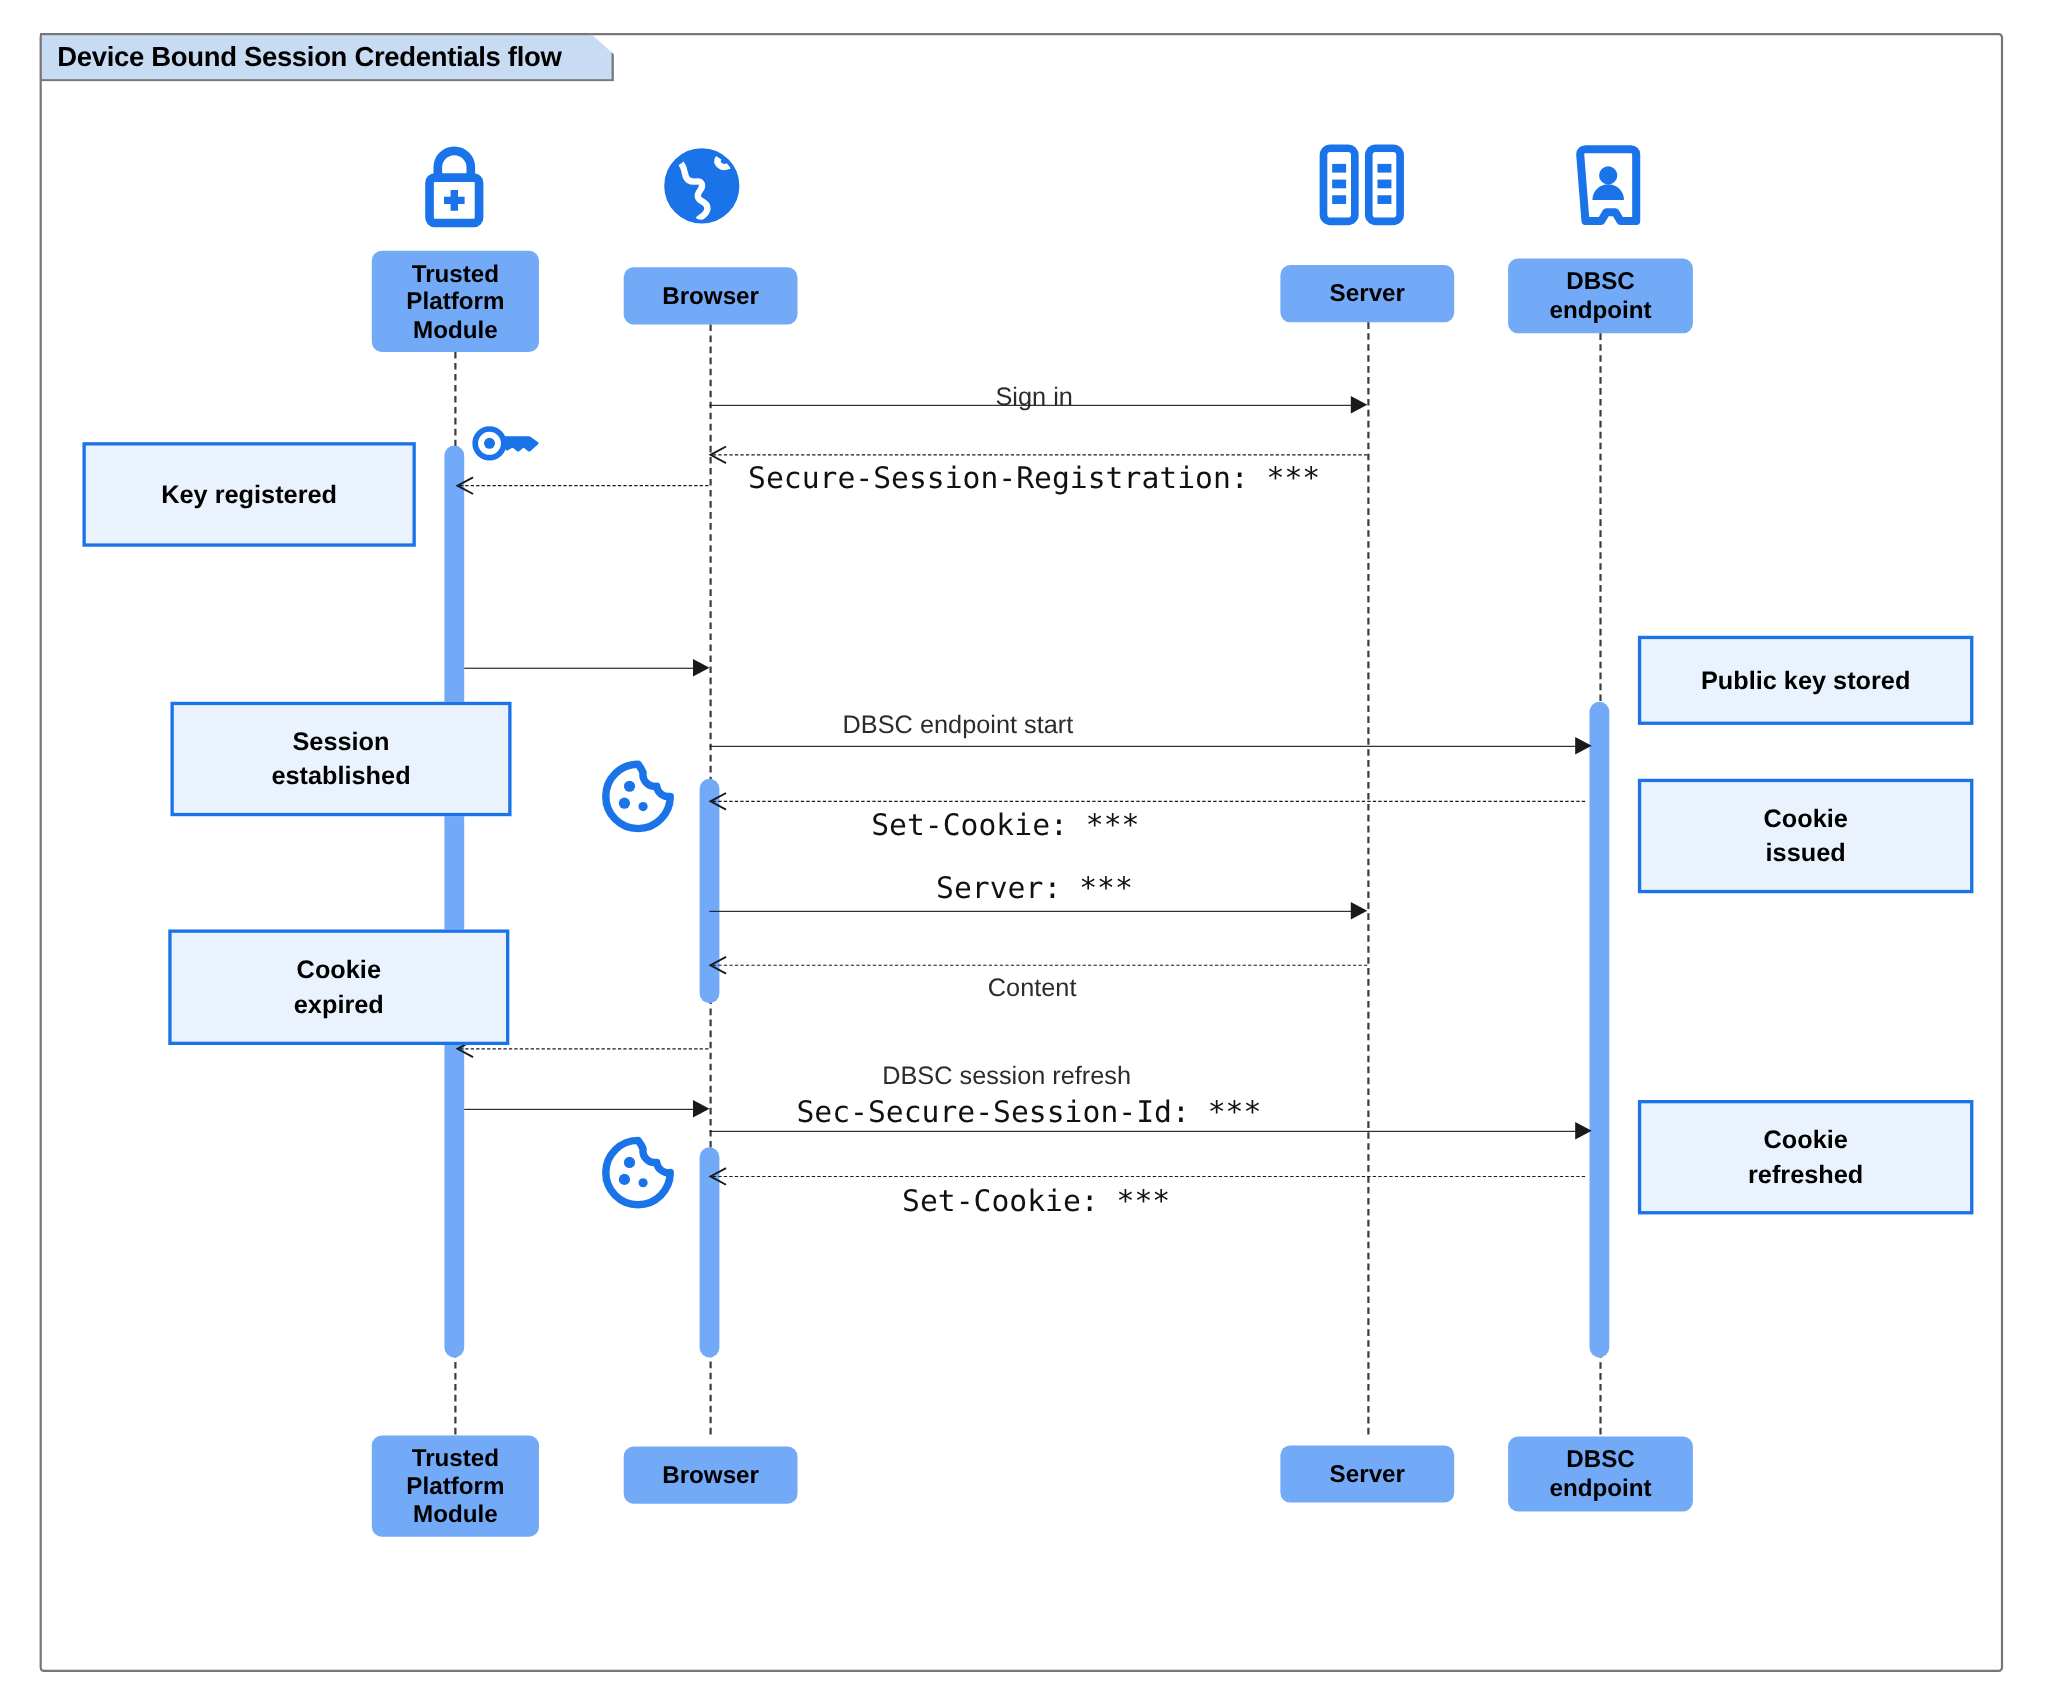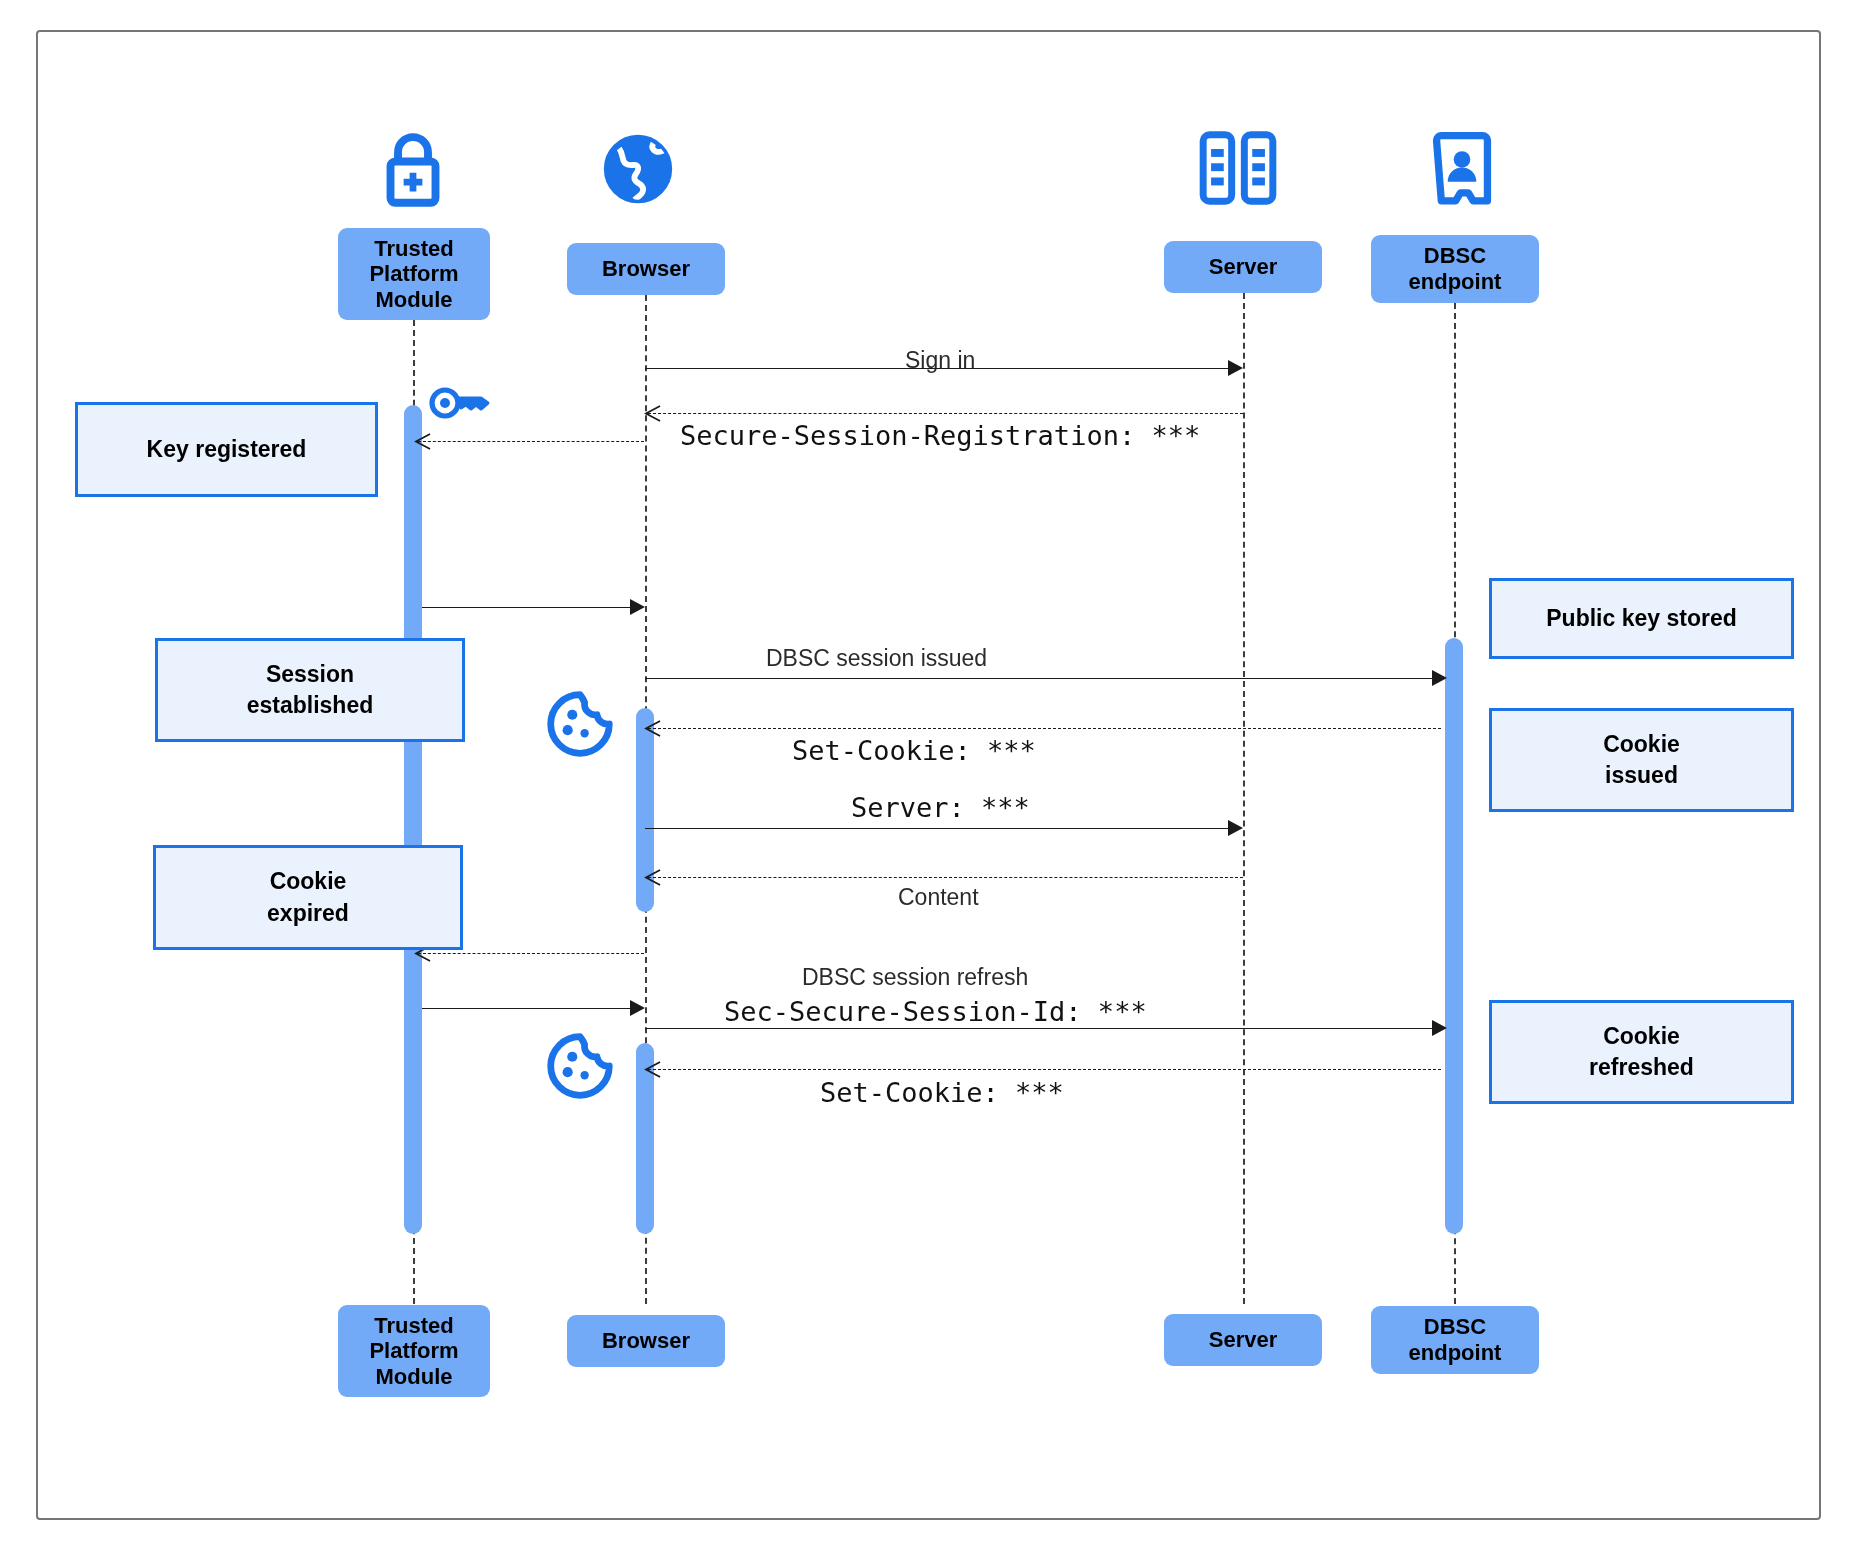--- a/index.html
+++ b/index.html
@@ -51,6 +51,7 @@
 <div id="stage">
 
   <div class="frame"></div>
+  <div class="frame-title">Device Bound Session Credentials flow</div>
 
   <div class="icon" style="left:368px;top:124px;">
     <svg width="90" height="90" viewBox="0 0 48 48">

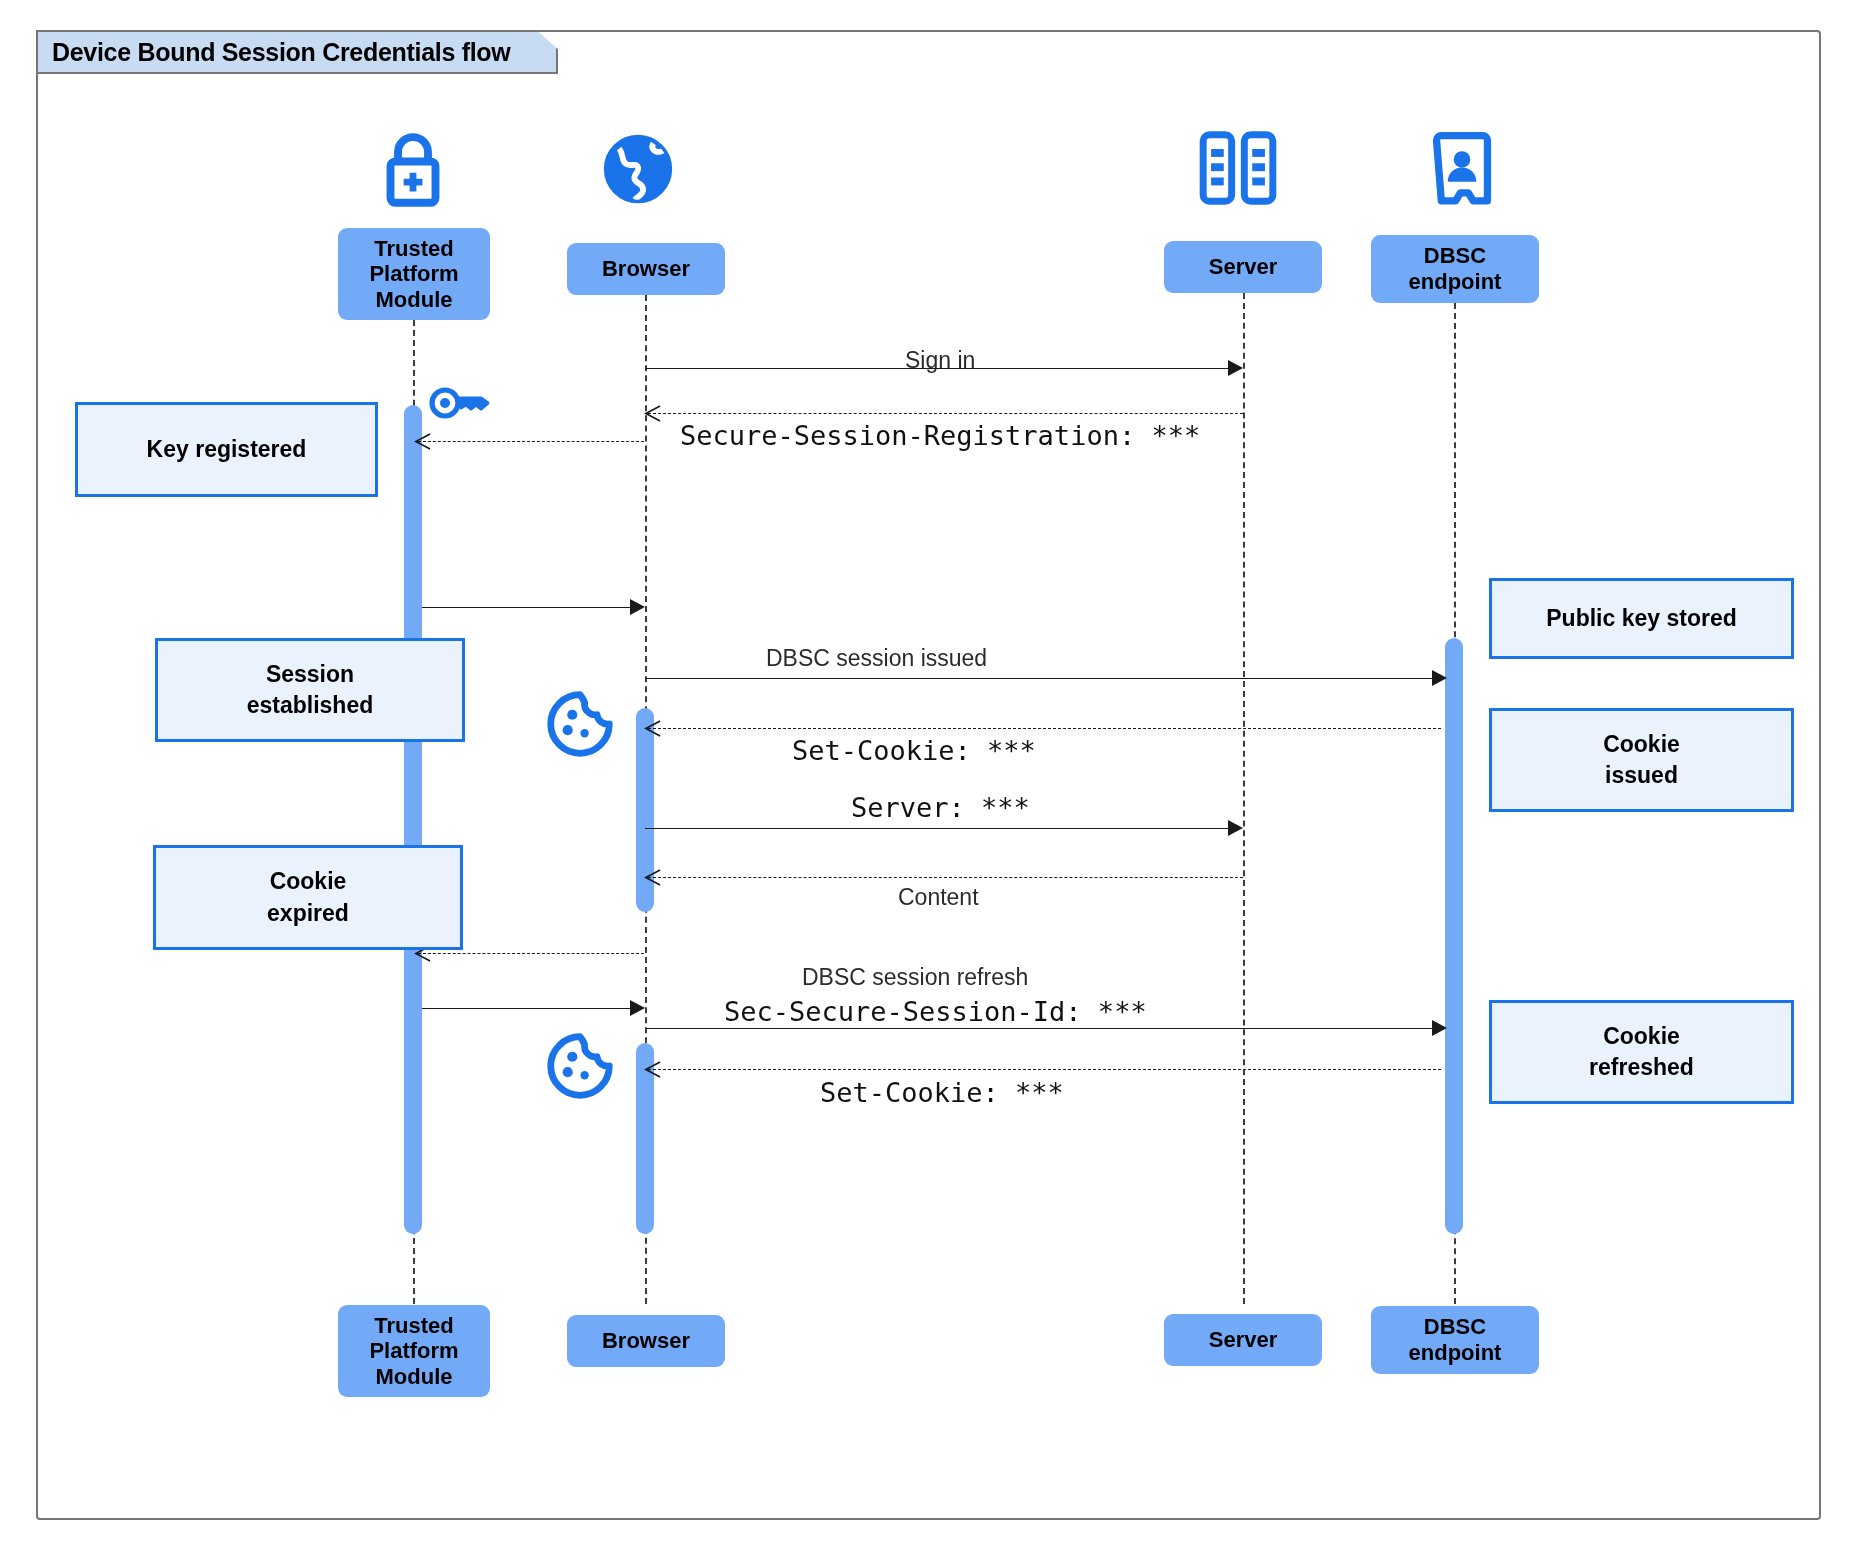--- a/index.html
+++ b/index.html
@@ -140,7 +140,7 @@
   <div class="msg-line" style="left:422px;top:607px;width:210px;"></div>
   <div class="arrow-solid right" style="left:630px;top:599px;"></div>
 
-  <div class="msg-text" style="left:766px;top:645px;">DBSC session issued</div>
+  <div class="msg-text" style="left:766px;top:645px;">DBSC endpoint start</div>
   <div class="msg-line" style="left:645px;top:678px;width:796px;"></div>
   <div class="arrow-solid right" style="left:1432px;top:670px;"></div>
 

